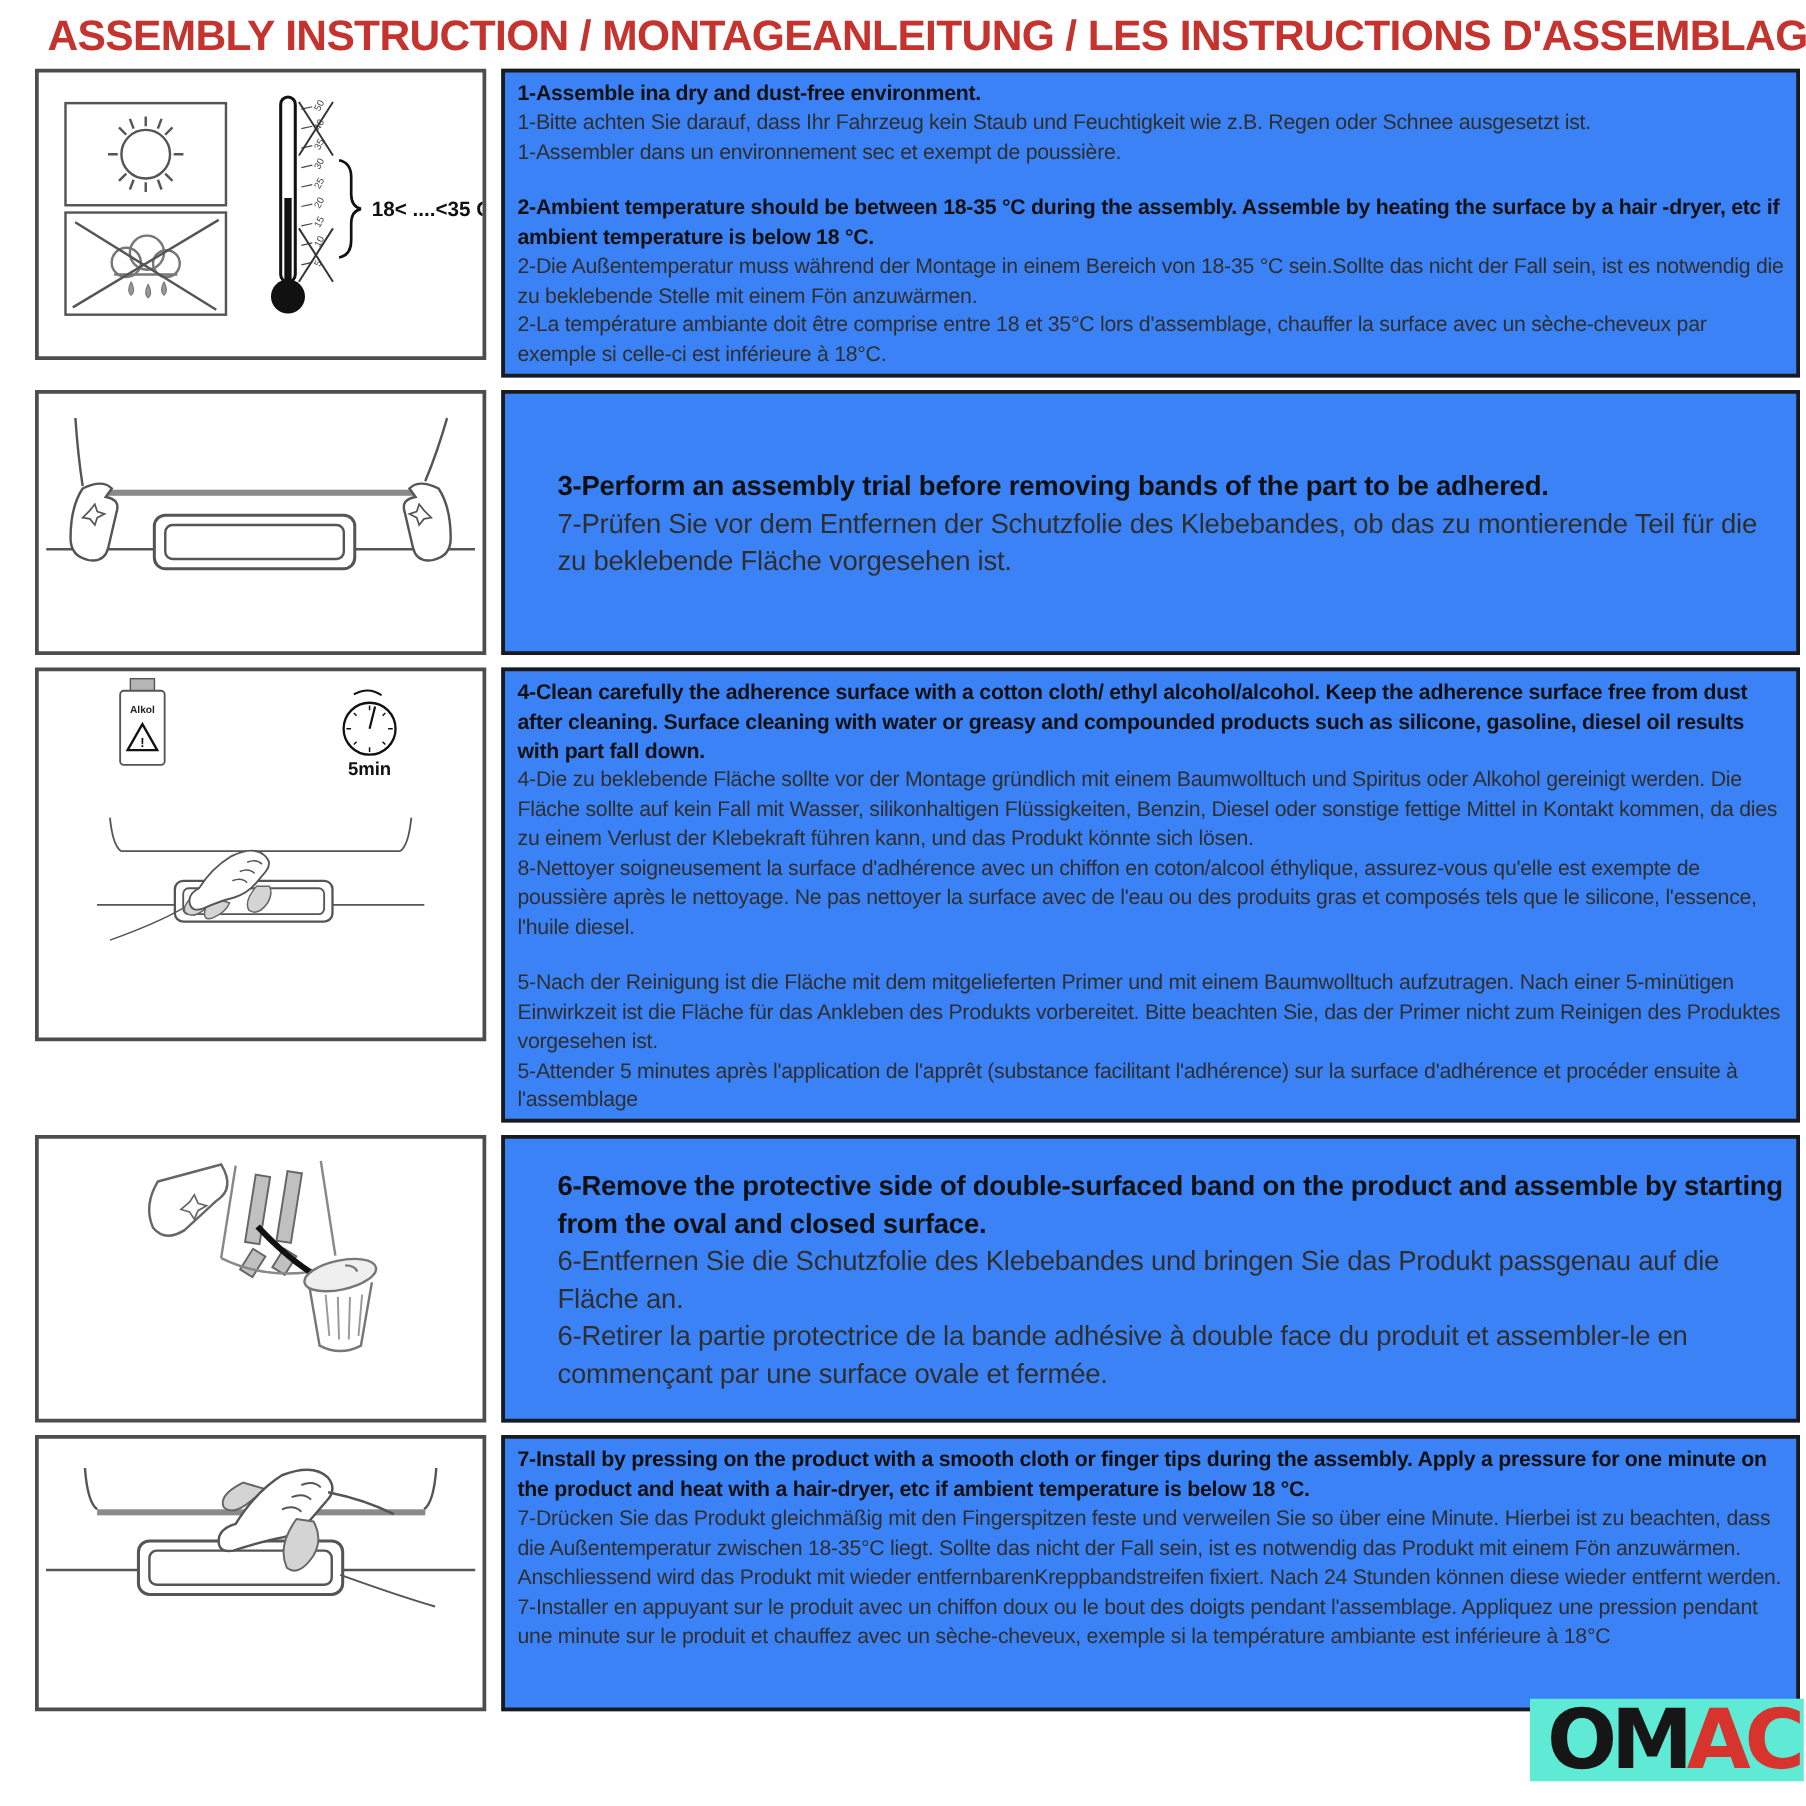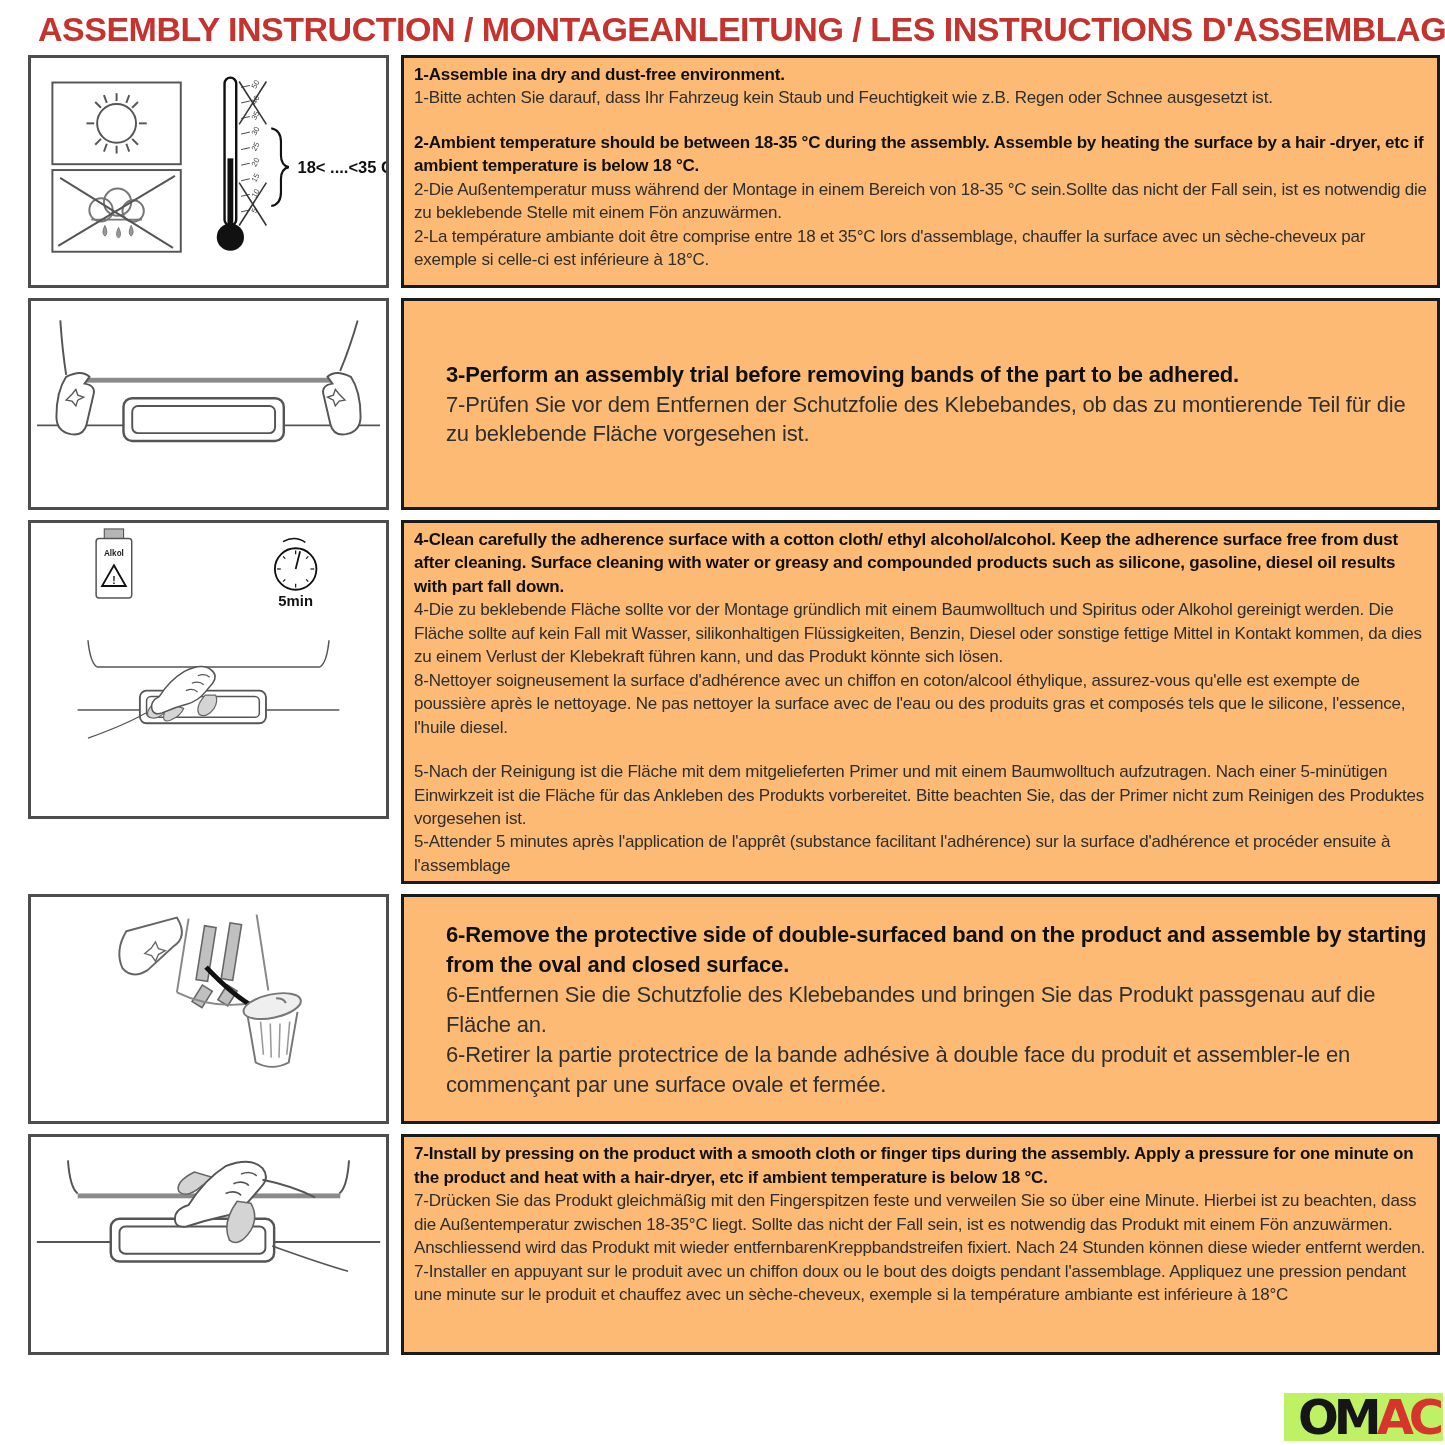--- a/index.html
+++ b/index.html
@@ -19,7 +19,7 @@
   }
   .illus-box svg{display:block;width:100%;height:100%;}
   .text-box{
-    flex:1;border:3px solid #1a1a1a;background:#fdba74;box-sizing:border-box;
+    flex:1;border:3px solid #1a1a1a;background:#3b82f6;box-sizing:border-box;
     padding:5px 10px 4px 10px;
   }
   .text-box.center{display:flex;flex-direction:column;justify-content:center;}

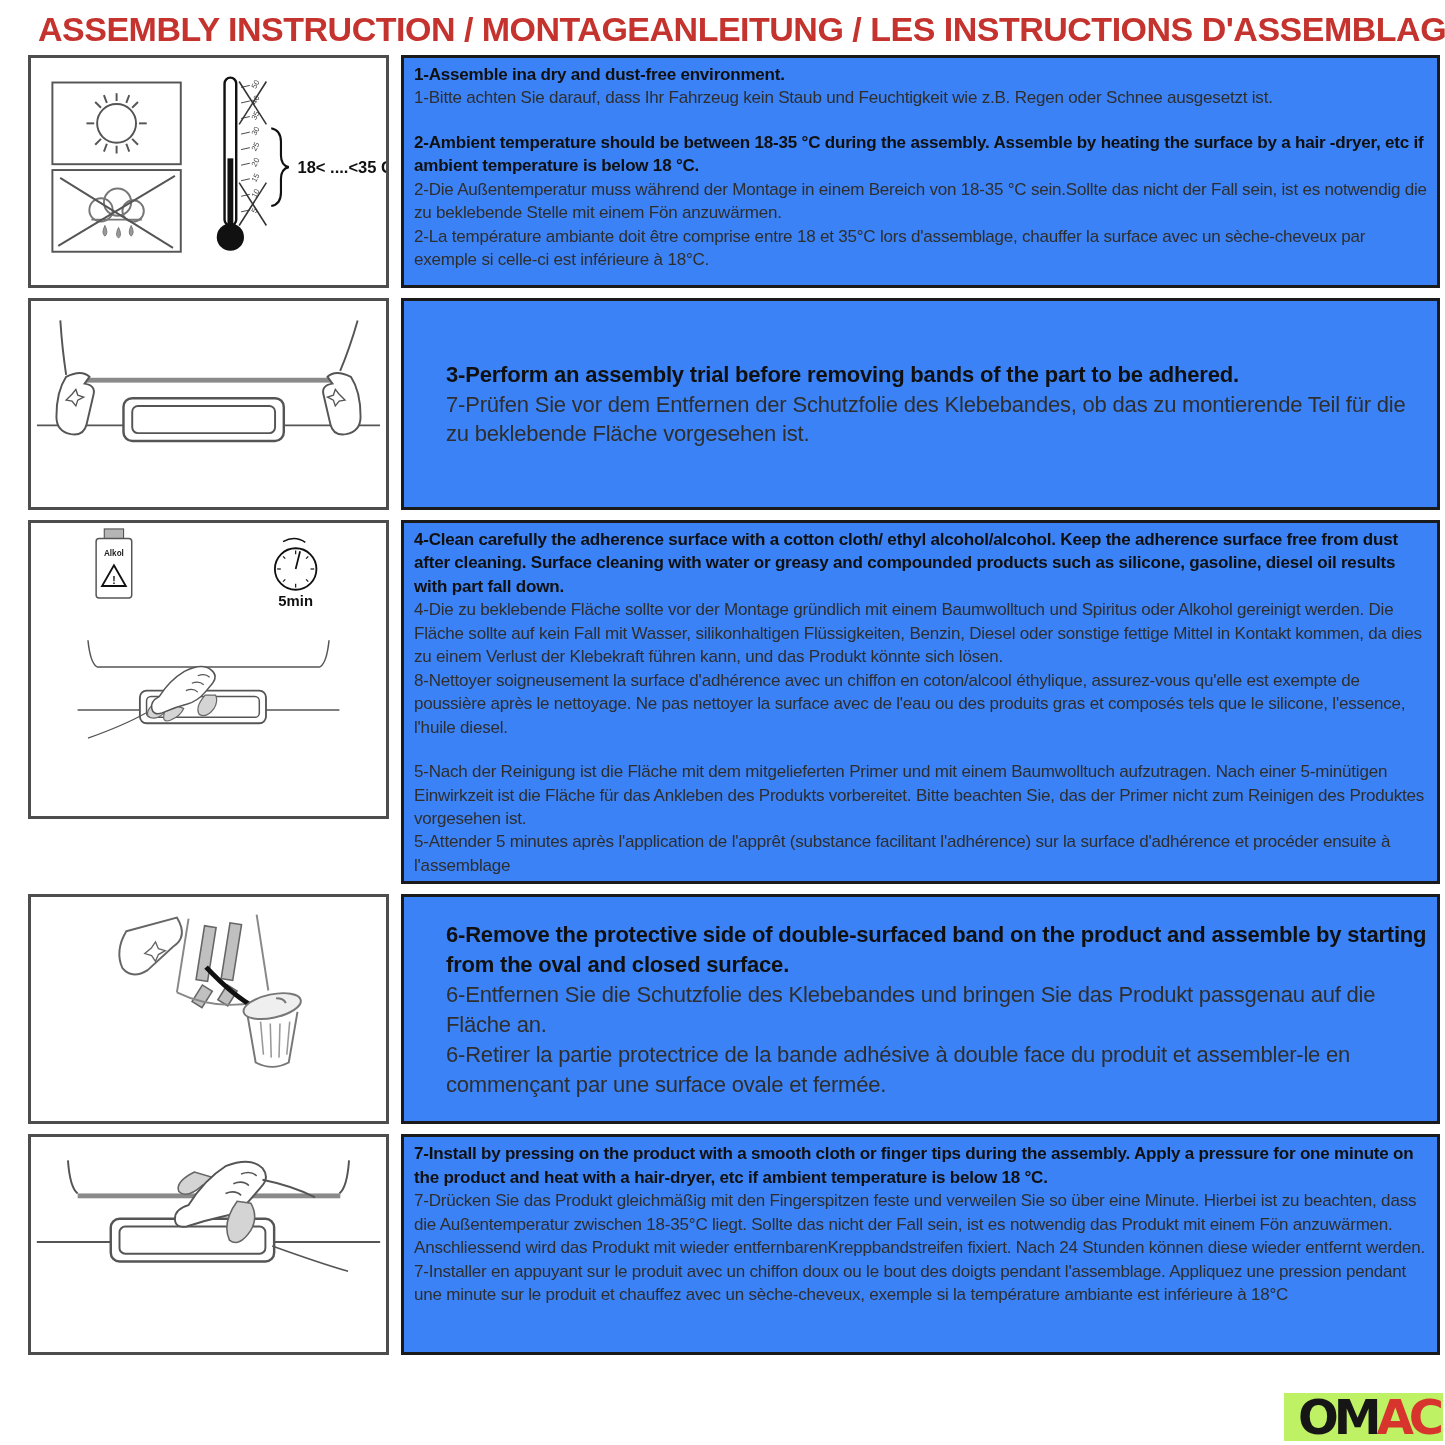--- a/index.html
+++ b/index.html
@@ -126,6 +126,7 @@
     <div class="text-box small-text">
         <p class="para bold">1-Assemble ina dry and dust-free environment.</p>
         <p class="para regular">1-Bitte achten Sie darauf, dass Ihr Fahrzeug kein Staub und Feuchtigkeit wie z.B. Regen oder Schnee ausgesetzt ist.</p>
+        <p class="para regular">1-Assembler dans un environnement sec et exempt de poussière.</p>
         <p class="para gap"></p>
         <p class="para bold">2-Ambient temperature should be between 18-35 °C  during the assembly. Assemble by heating the surface by a hair -dryer, etc if ambient temperature is below 18 °C.</p>
         <p class="para regular">2-Die Außentemperatur muss während der Montage in einem Bereich von 18-35 °C  sein.Sollte das nicht der Fall sein, ist es notwendig die zu beklebende Stelle mit einem Fön anzuwärmen.</p>

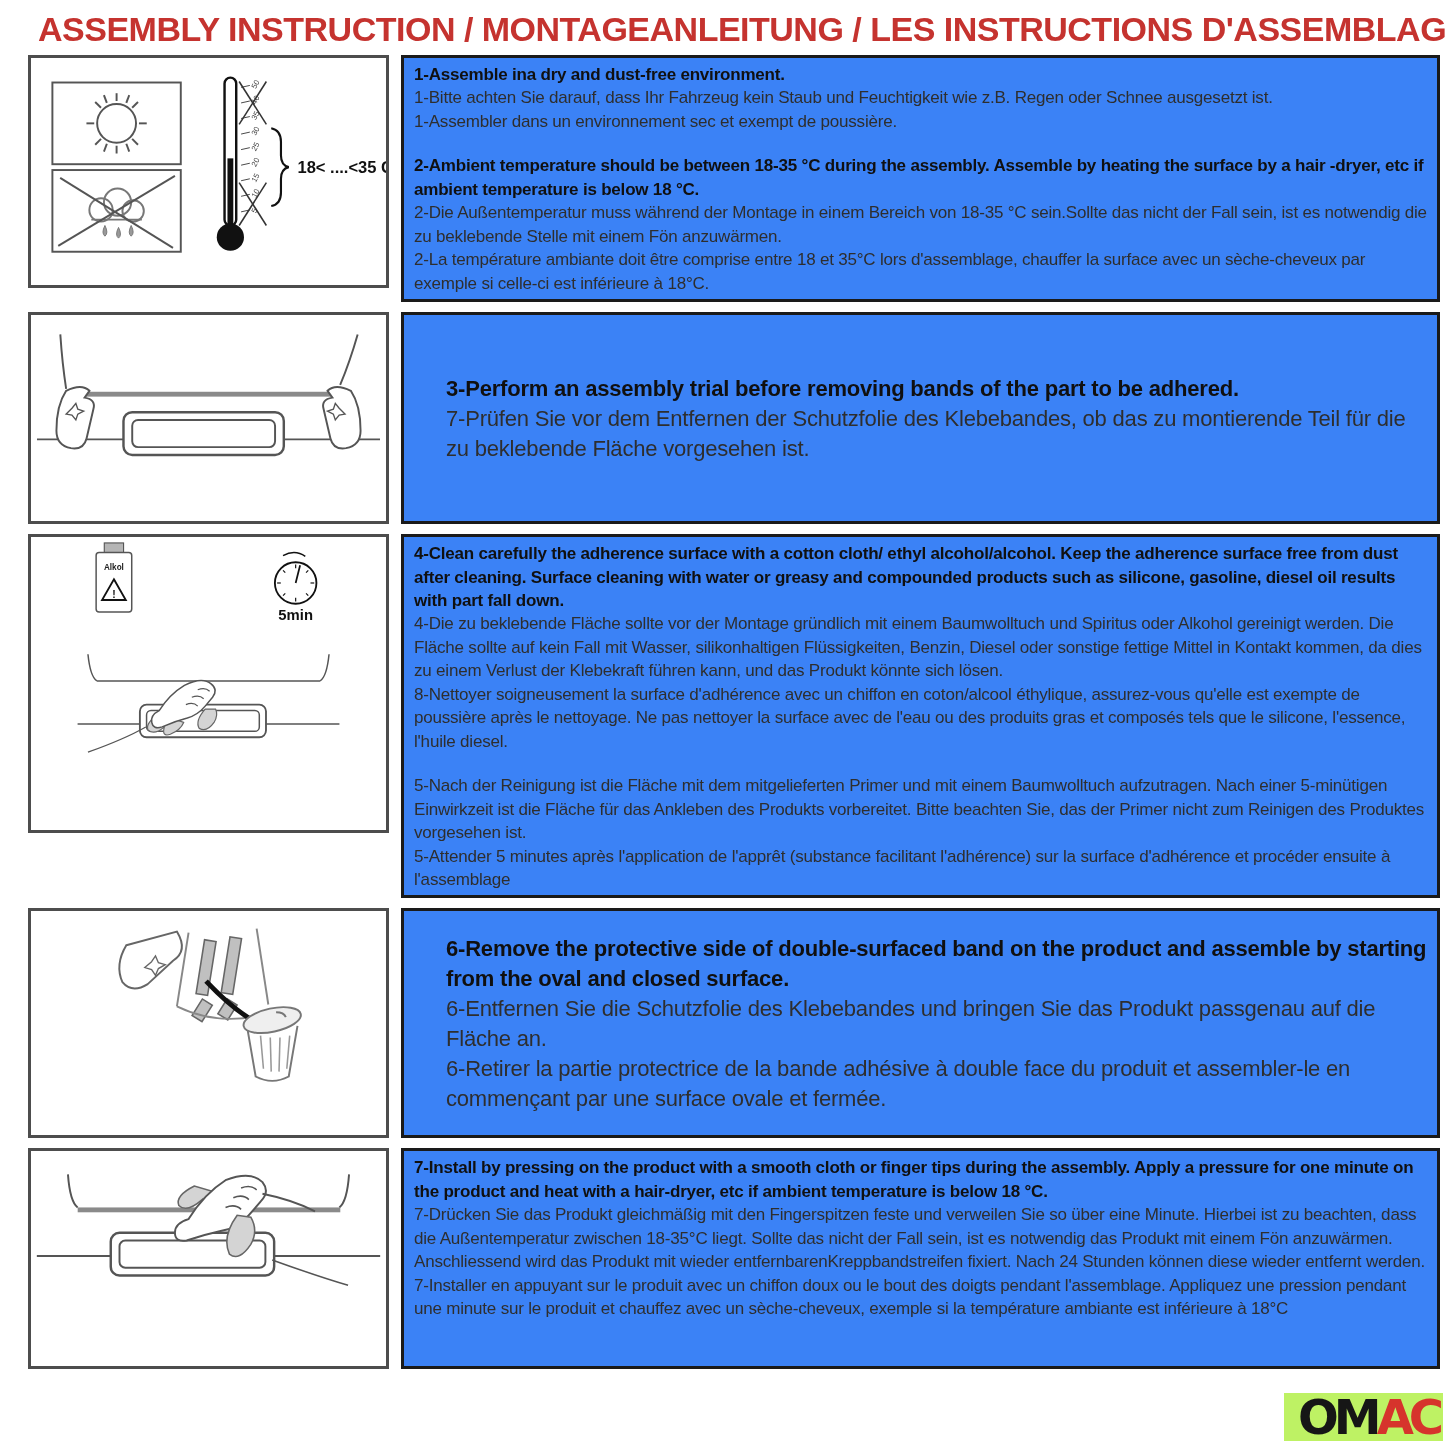--- a/index.html
+++ b/index.html
@@ -29,10 +29,10 @@
   .para.bold{font-weight:700;color:#101010;}
   .para.gap{height:21px;}
   .logo{
-    position:absolute;right:2px;bottom:4px;background:#bef264;
+    position:absolute;right:2px;bottom:20px;background:#5eead4;
     padding:0 4px 0 14px;
     font-family:"DejaVu Sans","Liberation Sans",sans-serif;
-    font-weight:700;font-size:48px;line-height:1.0;letter-spacing:-5px;
+    font-weight:700;font-size:66px;line-height:1.0;letter-spacing:-5px;
   }
   .logo .lg-black{color:#161616;}
   .logo .lg-red{color:#D6342C;}

